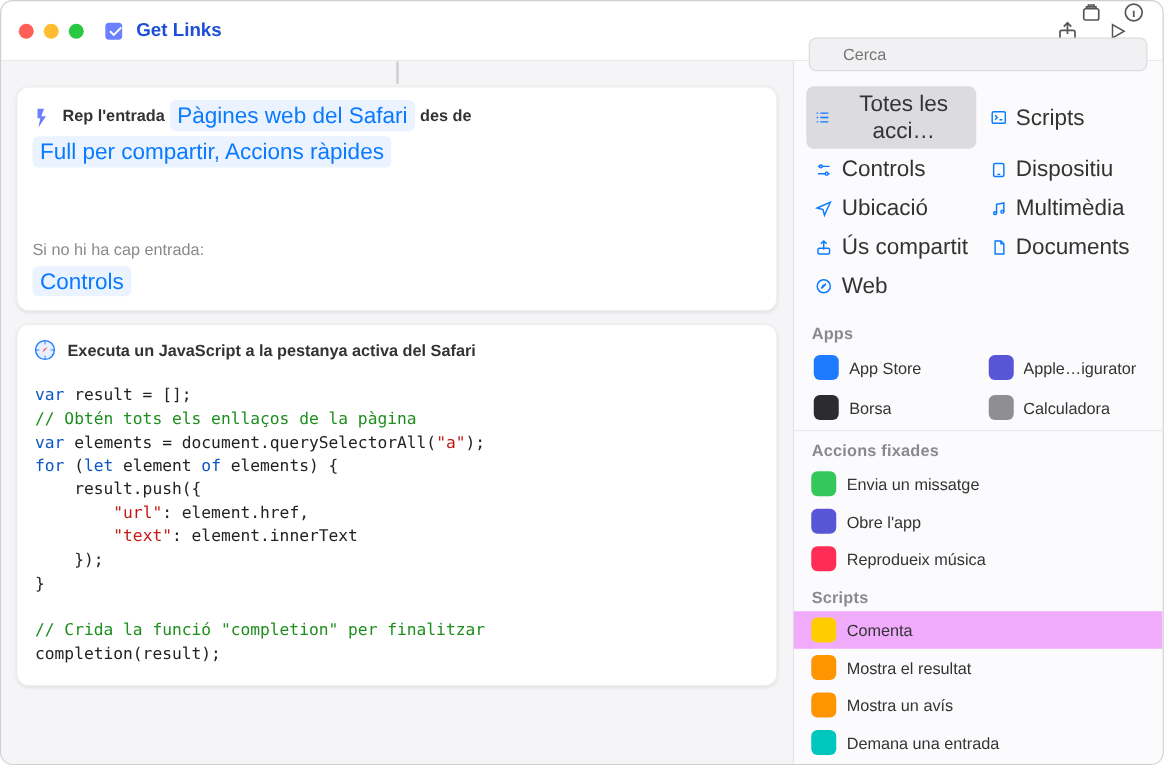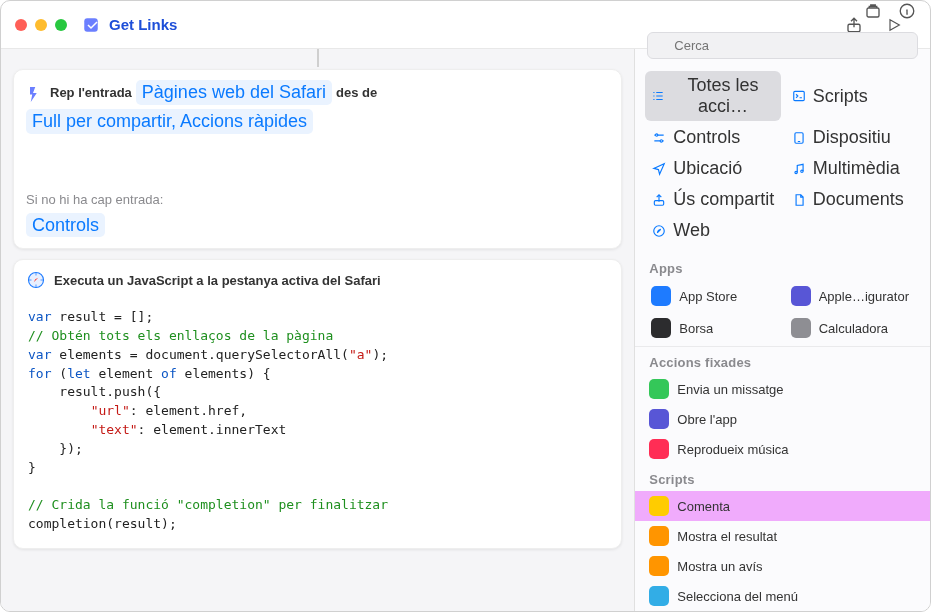--- a/index.html
+++ b/index.html
@@ -343,6 +343,10 @@
           <span>Mostra un avís</span>
         </div>
         <div class="action-item">
+          <span class="ac-ic bg-teal"></span>
+          <span>Demana una entrada</span>
+        </div>
+        <div class="action-item">
           <span class="ac-ic bg-cyan"></span>
           <span>Selecciona del menú</span>
         </div>

